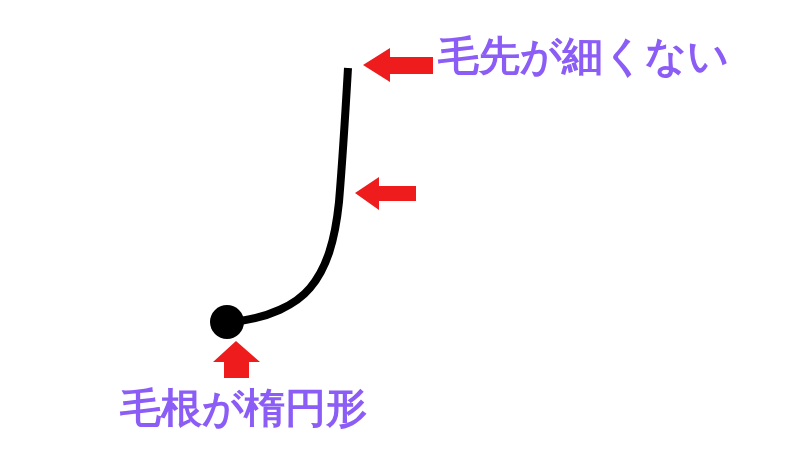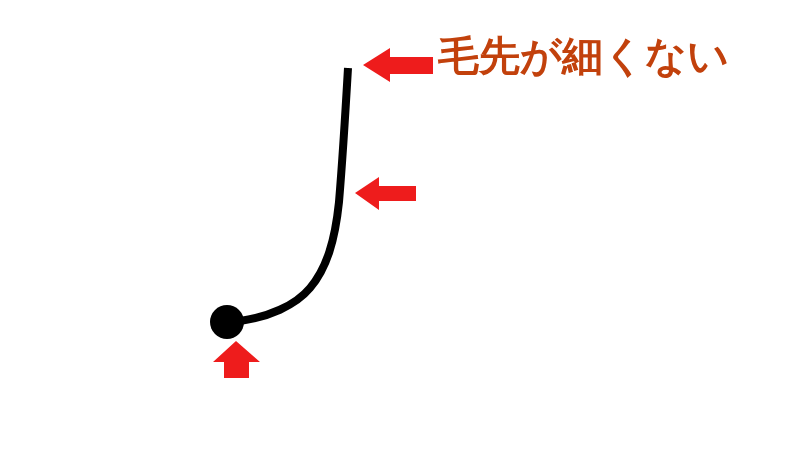--- a/index.html
+++ b/index.html
@@ -27,7 +27,7 @@
   }
   .label {
     position: absolute;
-    color: #c2410c;
+    color: #8b5cf6;
     font-weight: 700;
     white-space: nowrap;
     line-height: 1;

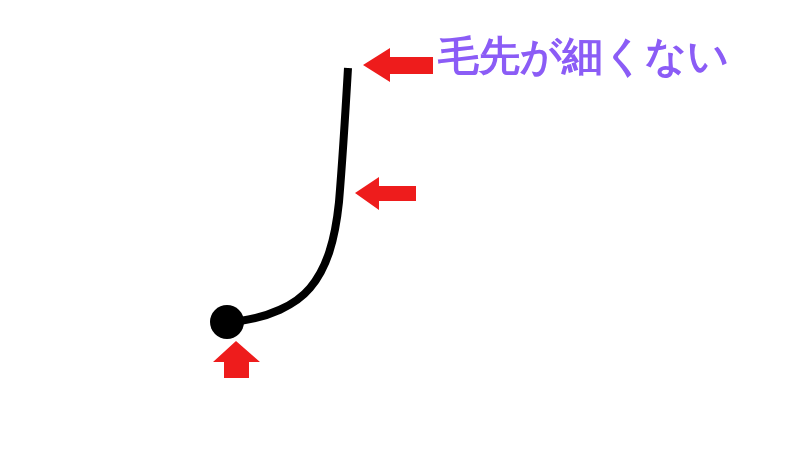--- a/index.html
+++ b/index.html
@@ -71,6 +71,7 @@
   <div class="label" id="label-tip">毛先が細くない</div>
 
 
+  <div class="label" id="label-root">毛根が楕円形</div>
 
 </div>
 

